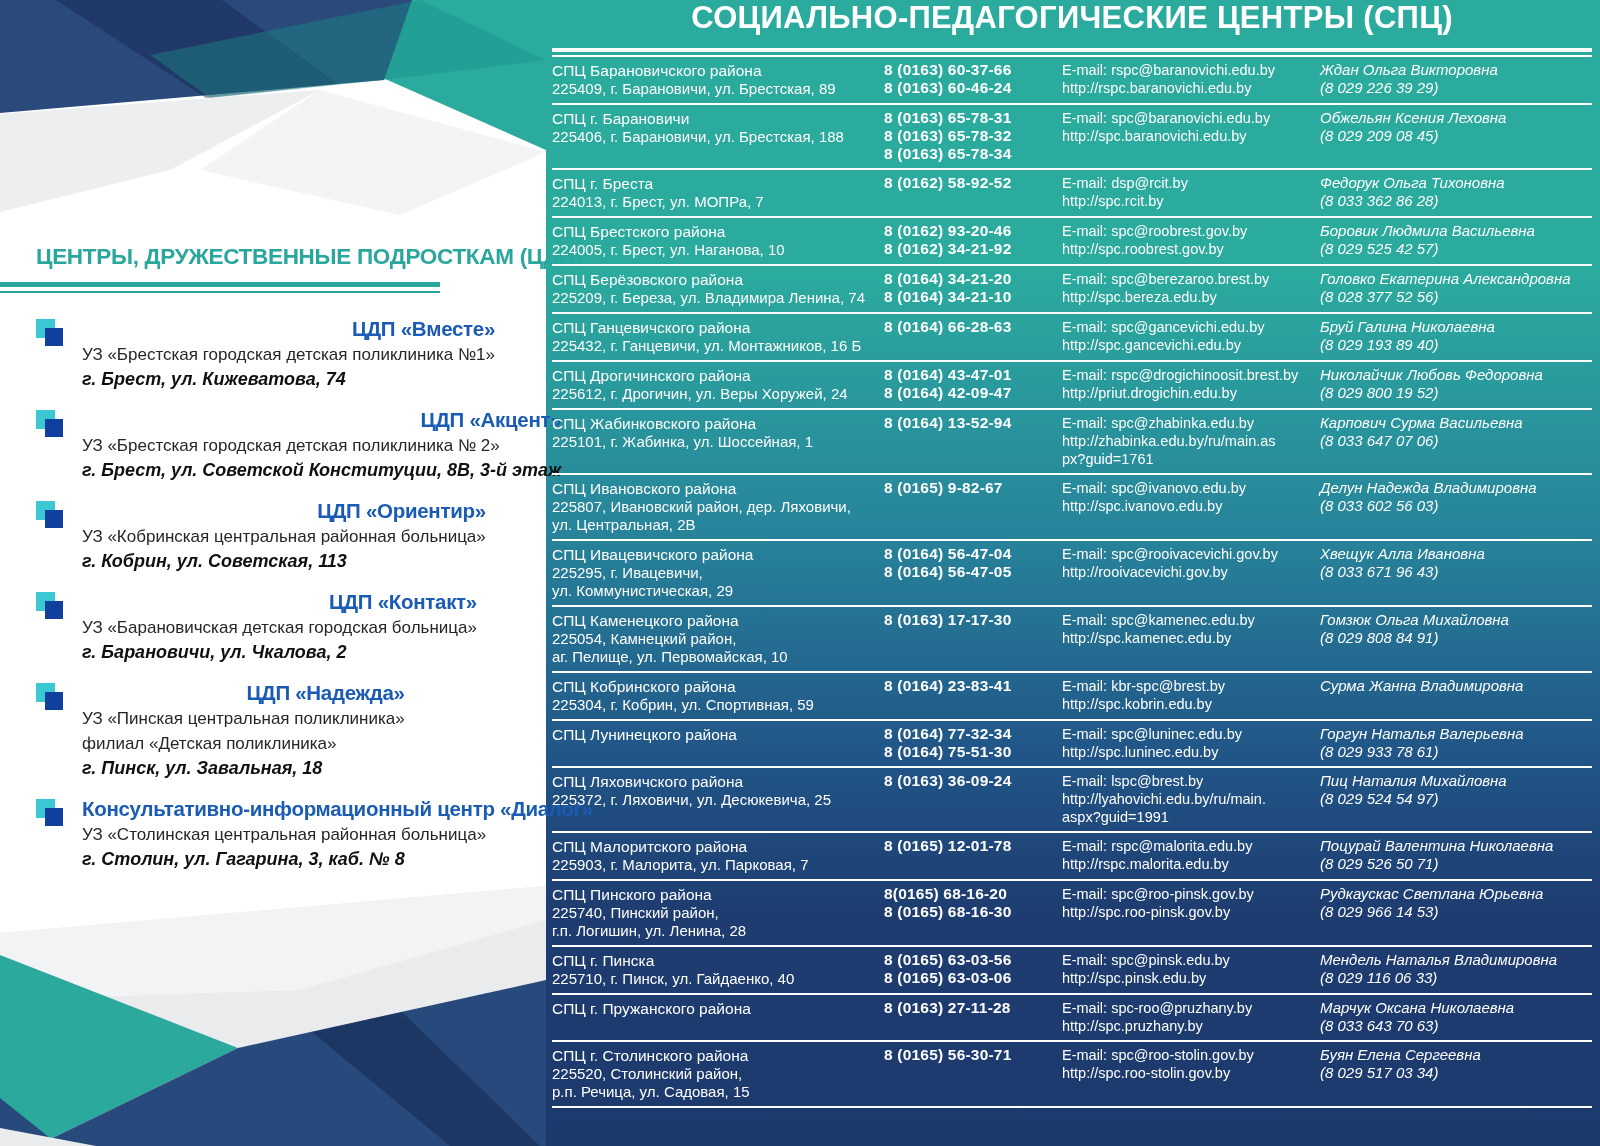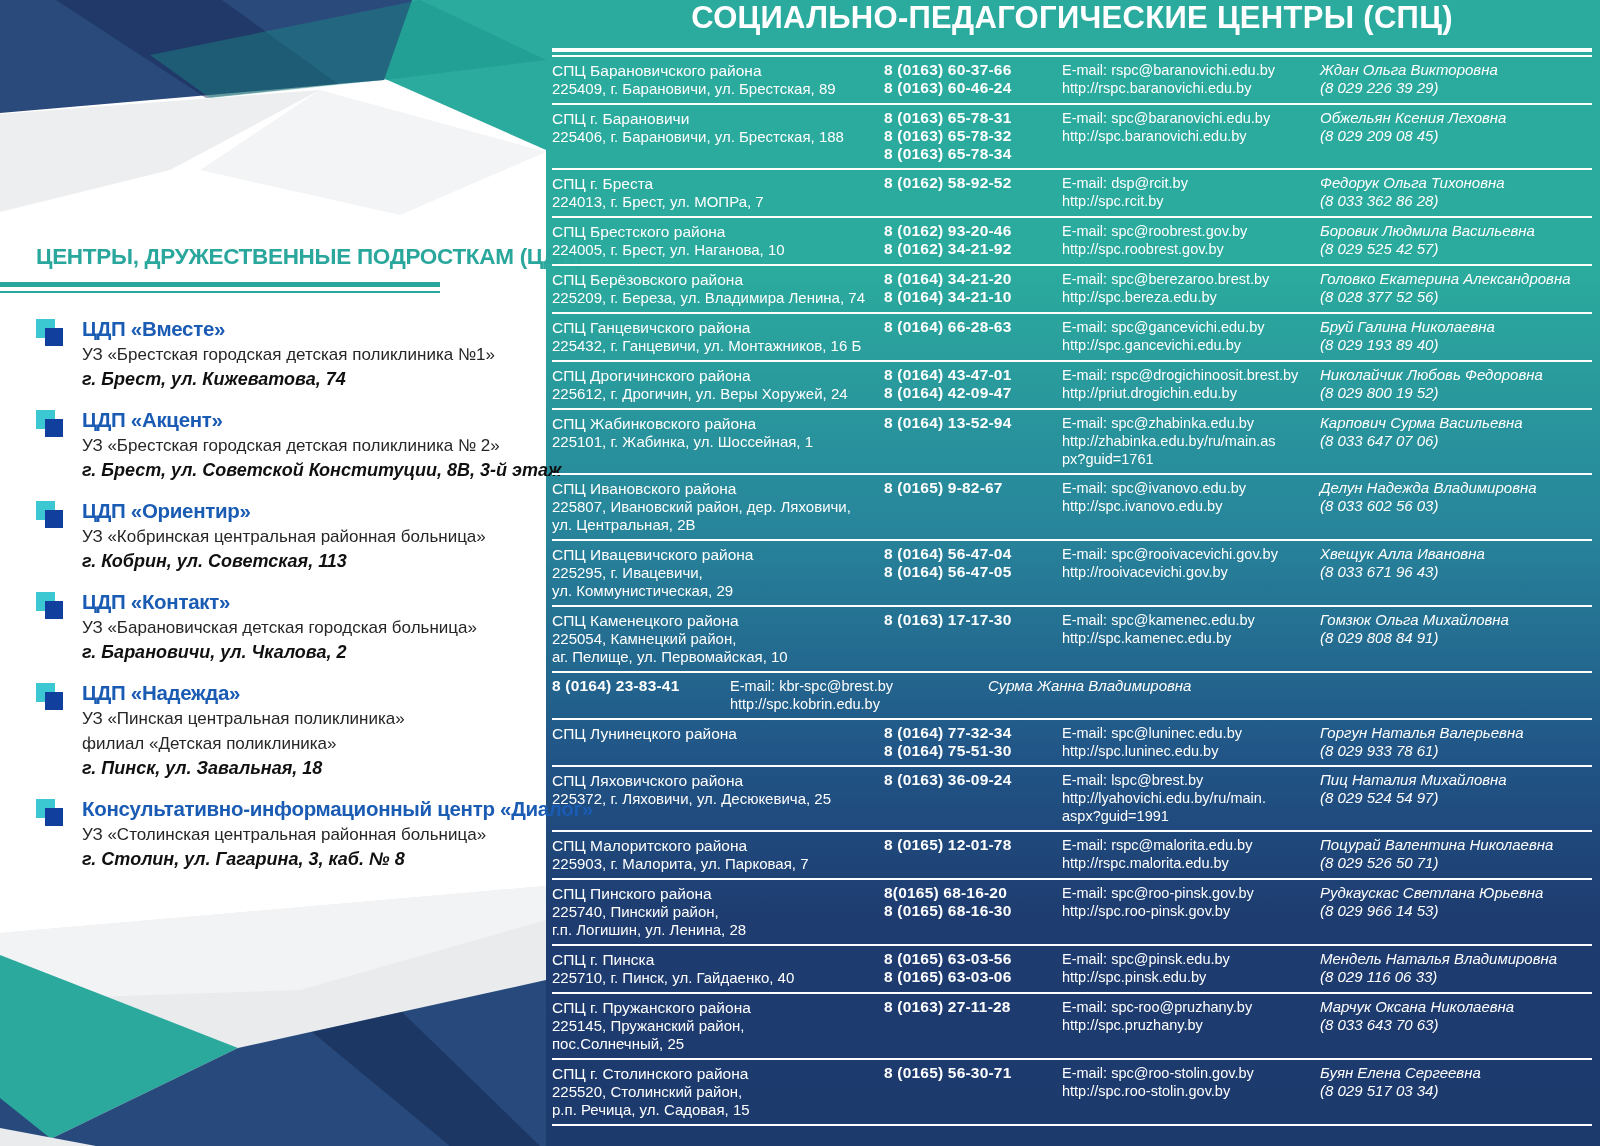--- a/index.html
+++ b/index.html
@@ -49,7 +49,7 @@
   .bullet::before { content:""; position:absolute; left:0; top:0; width:19px; height:19px; background:#3CC8D2; }
   .bullet::after  { content:""; position:absolute; left:9px; top:9px; width:18px; height:18px; background:#113F9E; }
   .cdp-title { font-size:20.5px; font-weight:bold; color:#1A5BB4;
-    letter-spacing:-0.3px; white-space:nowrap; line-height:26px; }
+    letter-spacing:-0.3px; white-space:nowrap; line-height:26px;text-align:right; }
   .cdp-org .line { font-size:17px; color:#262626; line-height:25px; white-space:nowrap; }
   .cdp-addr { font-size:18px; font-weight:bold; font-style:italic; color:#101010;
     line-height:25px; white-space:nowrap; }

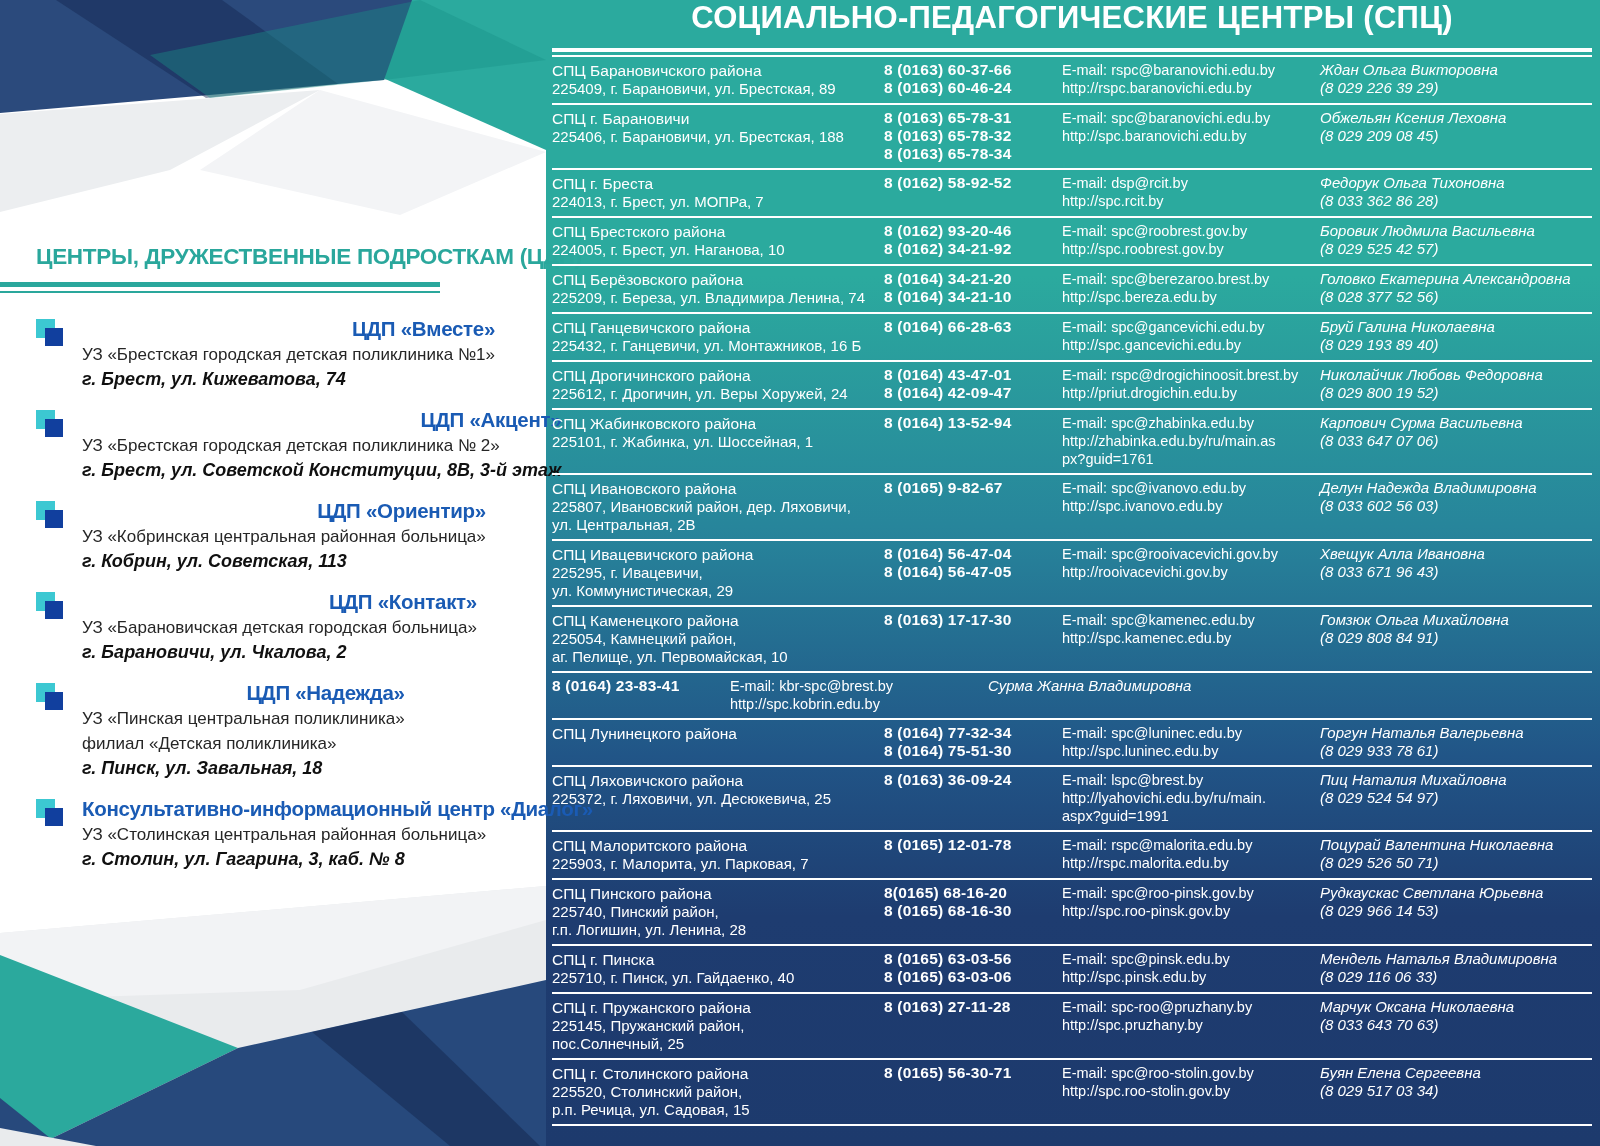--- a/index.html
+++ b/index.html
@@ -385,6 +385,12 @@
           </div>
   </div>
         <div class="spc-row">
+    <div class="name-cell">
+      <div class="row-name">СПЦ Кобринского района</div>
+      <div class="row-addr">
+              <div class="line">225304, г. Кобрин, ул. Спортивная, 59</div>
+            </div>
+    </div>
     <div class="phone-cell">
             <div class="line">8 (0164) 23-83-41</div>
           </div>

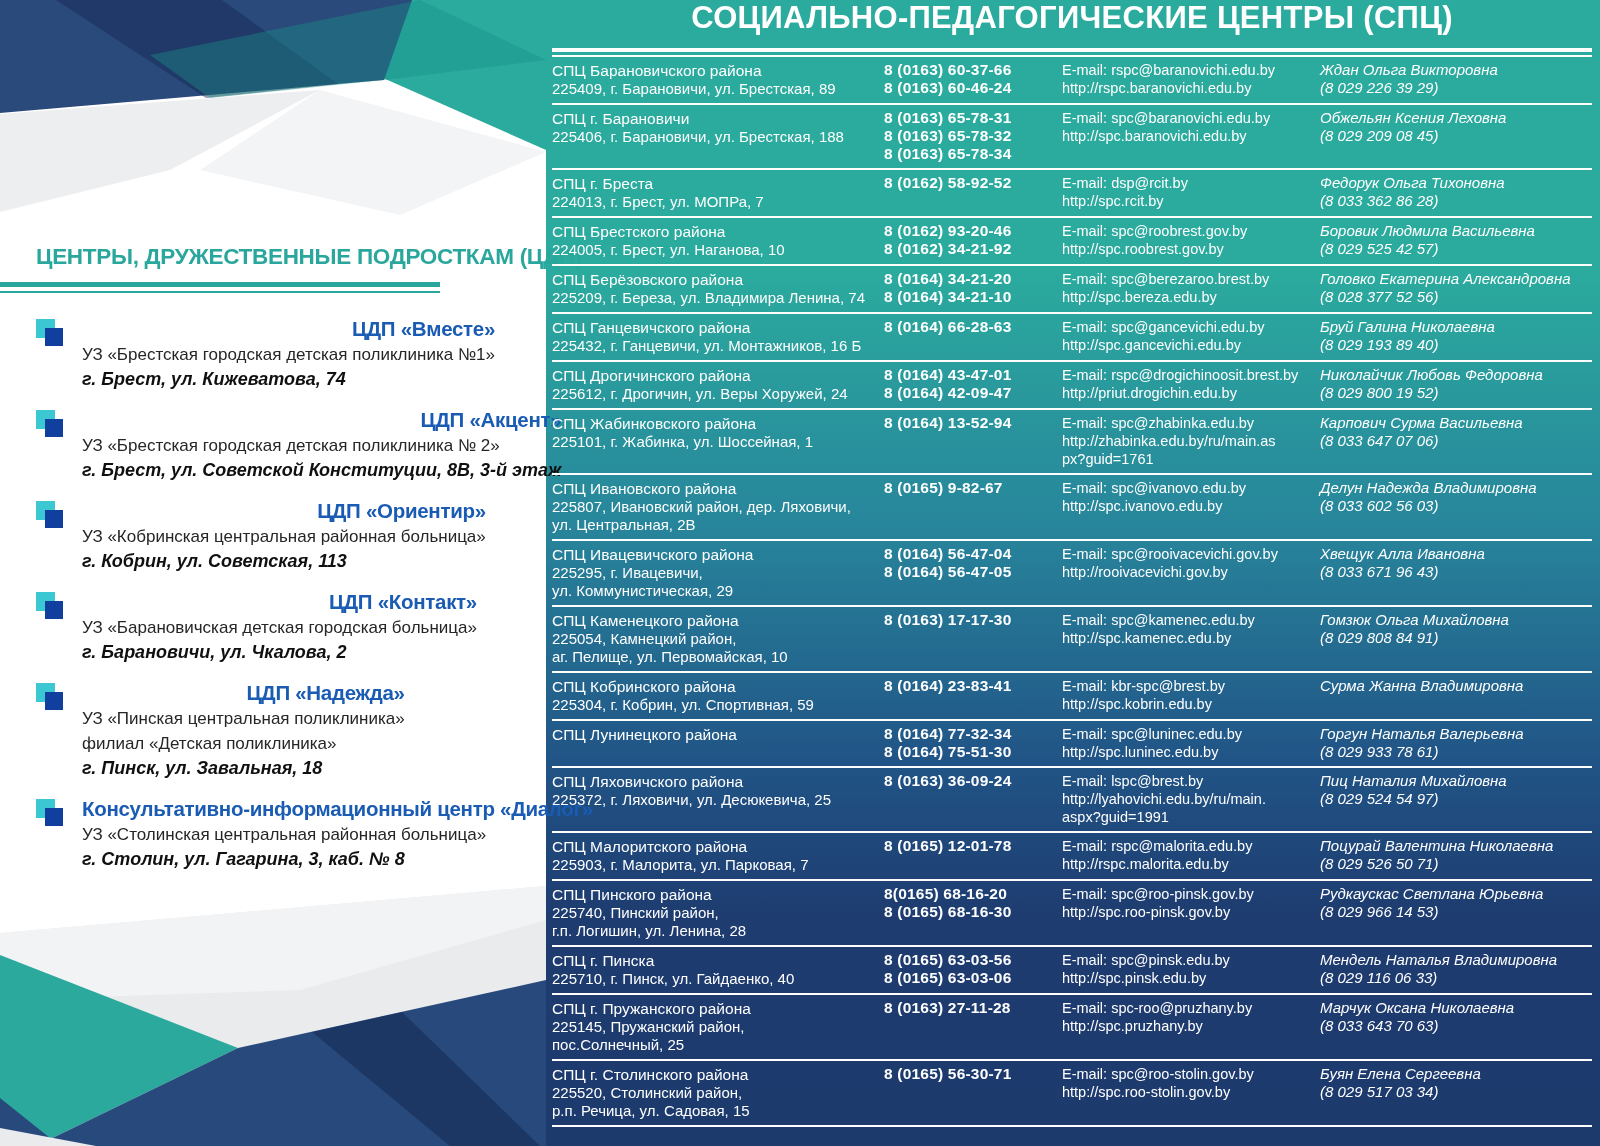--- a/index.html
+++ b/index.html
@@ -502,10 +502,6 @@
         <div class="spc-row">
     <div class="name-cell">
       <div class="row-name">СПЦ г. Пружанского района</div>
-      <div class="row-addr">
-              <div class="line">225145, Пружанский район,</div>
-              <div class="line">пос.Солнечный, 25</div>
-            </div>
     </div>
     <div class="phone-cell">
             <div class="line">8 (0163) 27-11-28</div>

